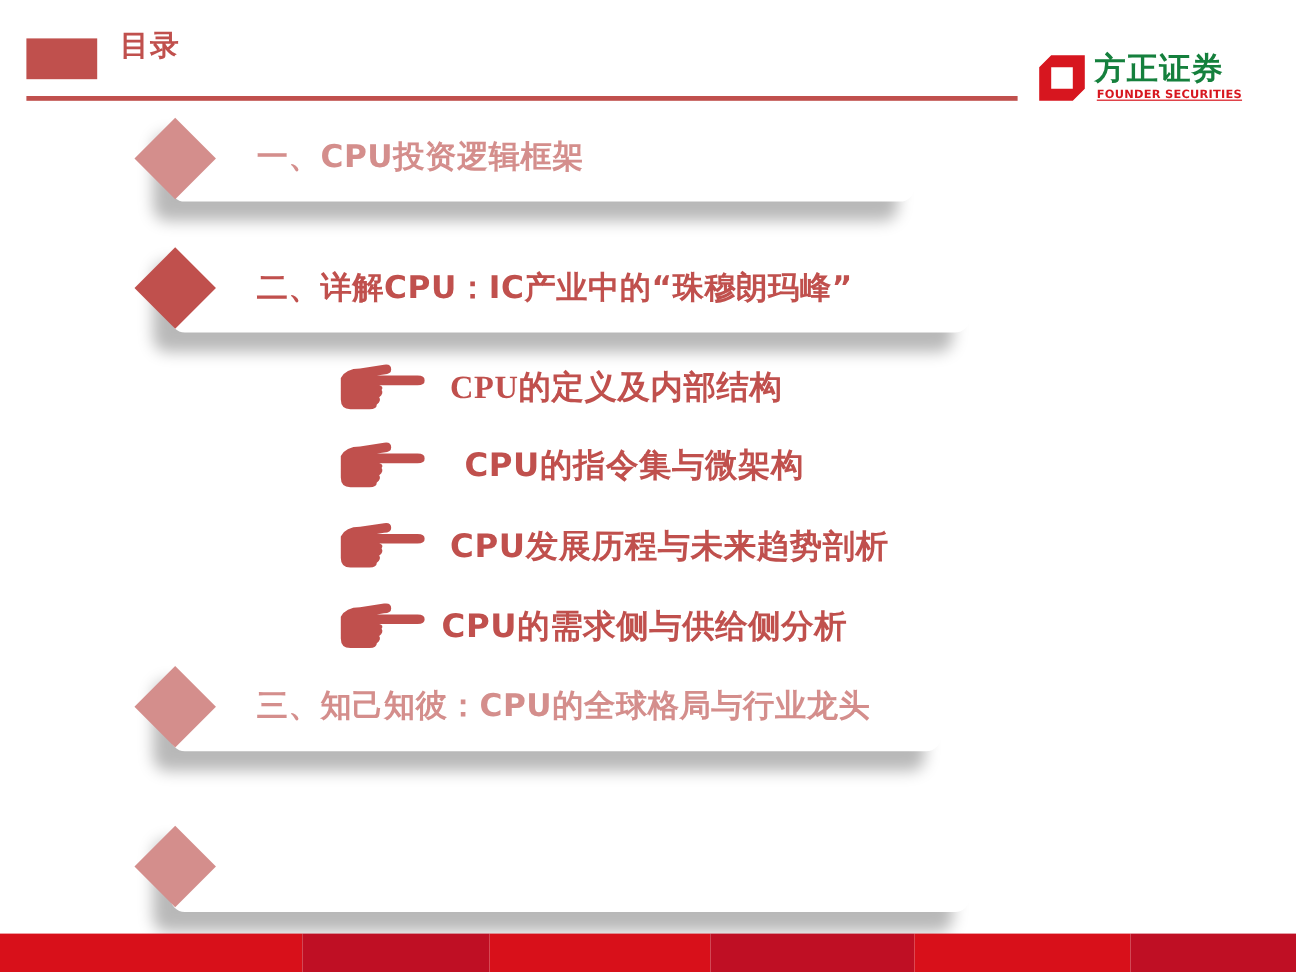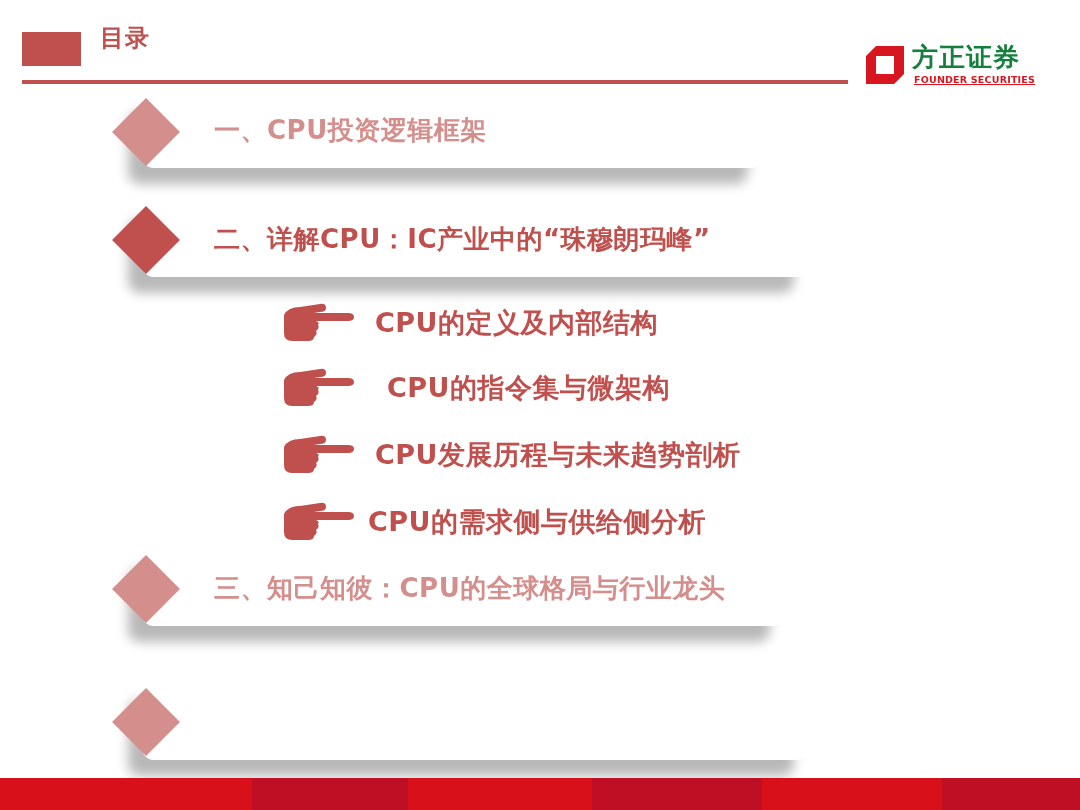--- a/index.html
+++ b/index.html
@@ -61,7 +61,7 @@
   <svg class="hand" viewBox="0 0 74 44">
     <path d="M4 14 Q8 6 20 6 L40 3 Q46 2 46 7 Q46 11 40 11 L34 12 L68 12 Q74 12 74 16 Q74 20 68 20 L36 20 Q40 21 38 24 Q40 27 36 30 Q38 33 34 36 Q34 40 28 40 L12 40 Q4 40 4 32 Z" fill="#c0504d"></path>
   </svg>
-  <div class="sub-text" style="left:95px;">CPU的定义及内部结构</div>
+  <div class="sub-text" style="left:95px;font-family:Liberation Serif, serif;">CPU的定义及内部结构</div>
 </div>
 
 <div class="sub" style="left:280px; top:366px; width:420px;">

